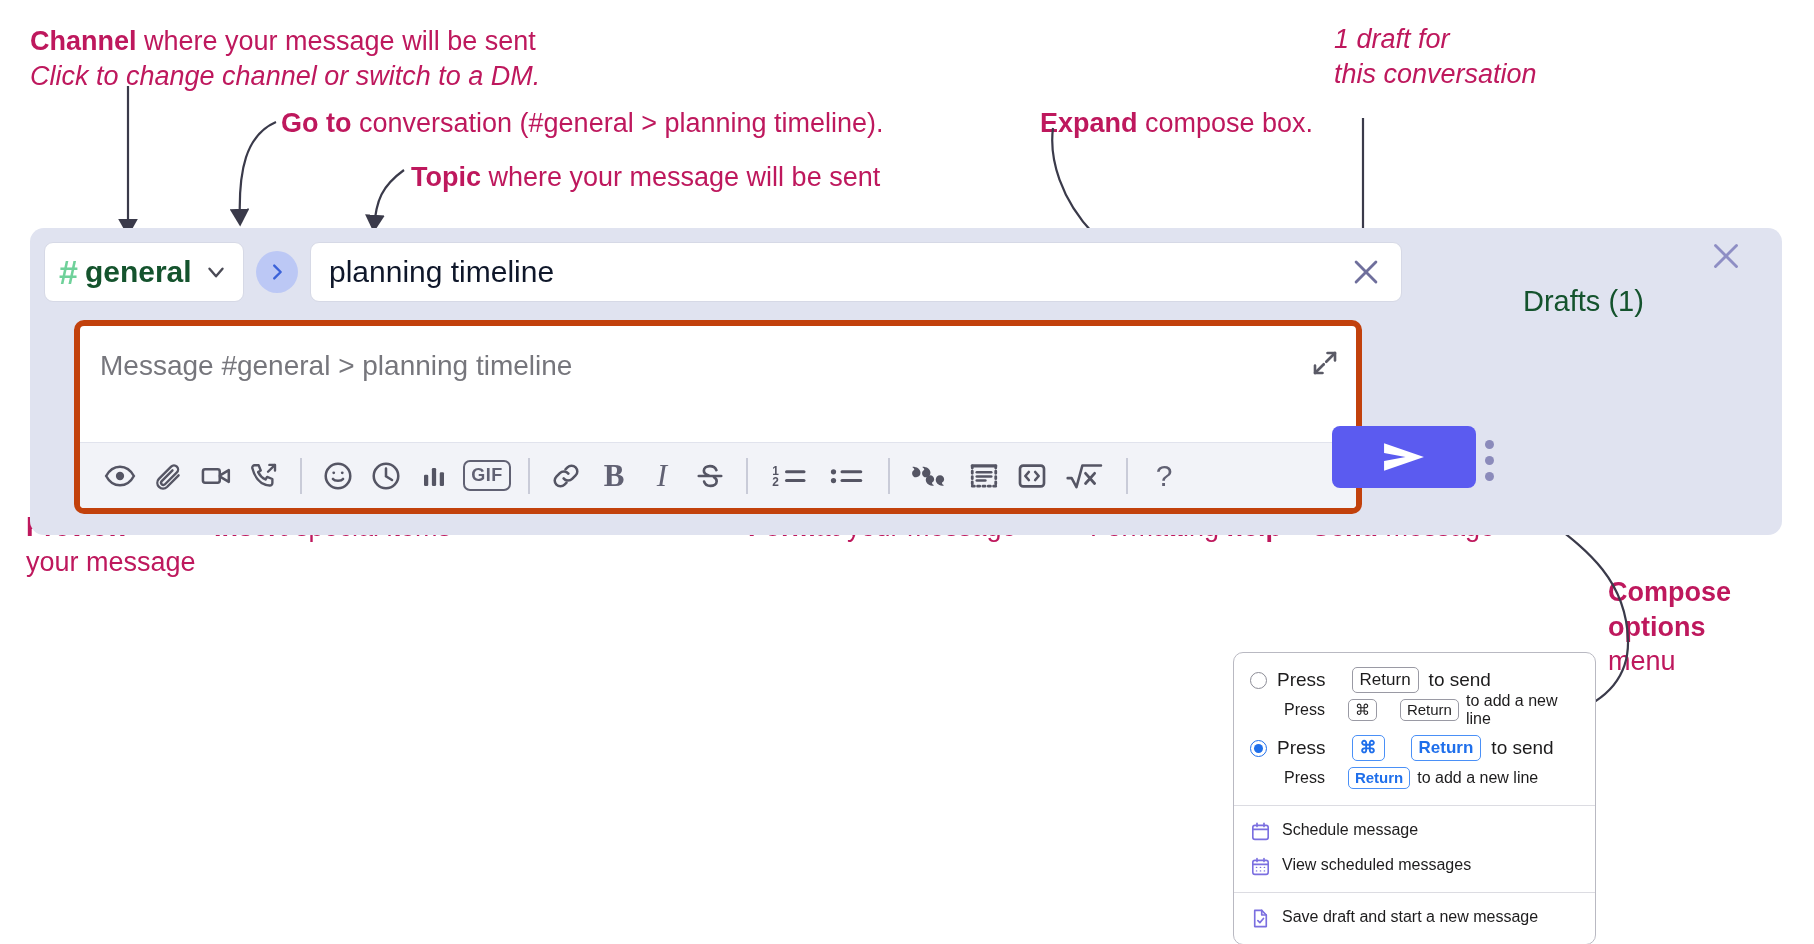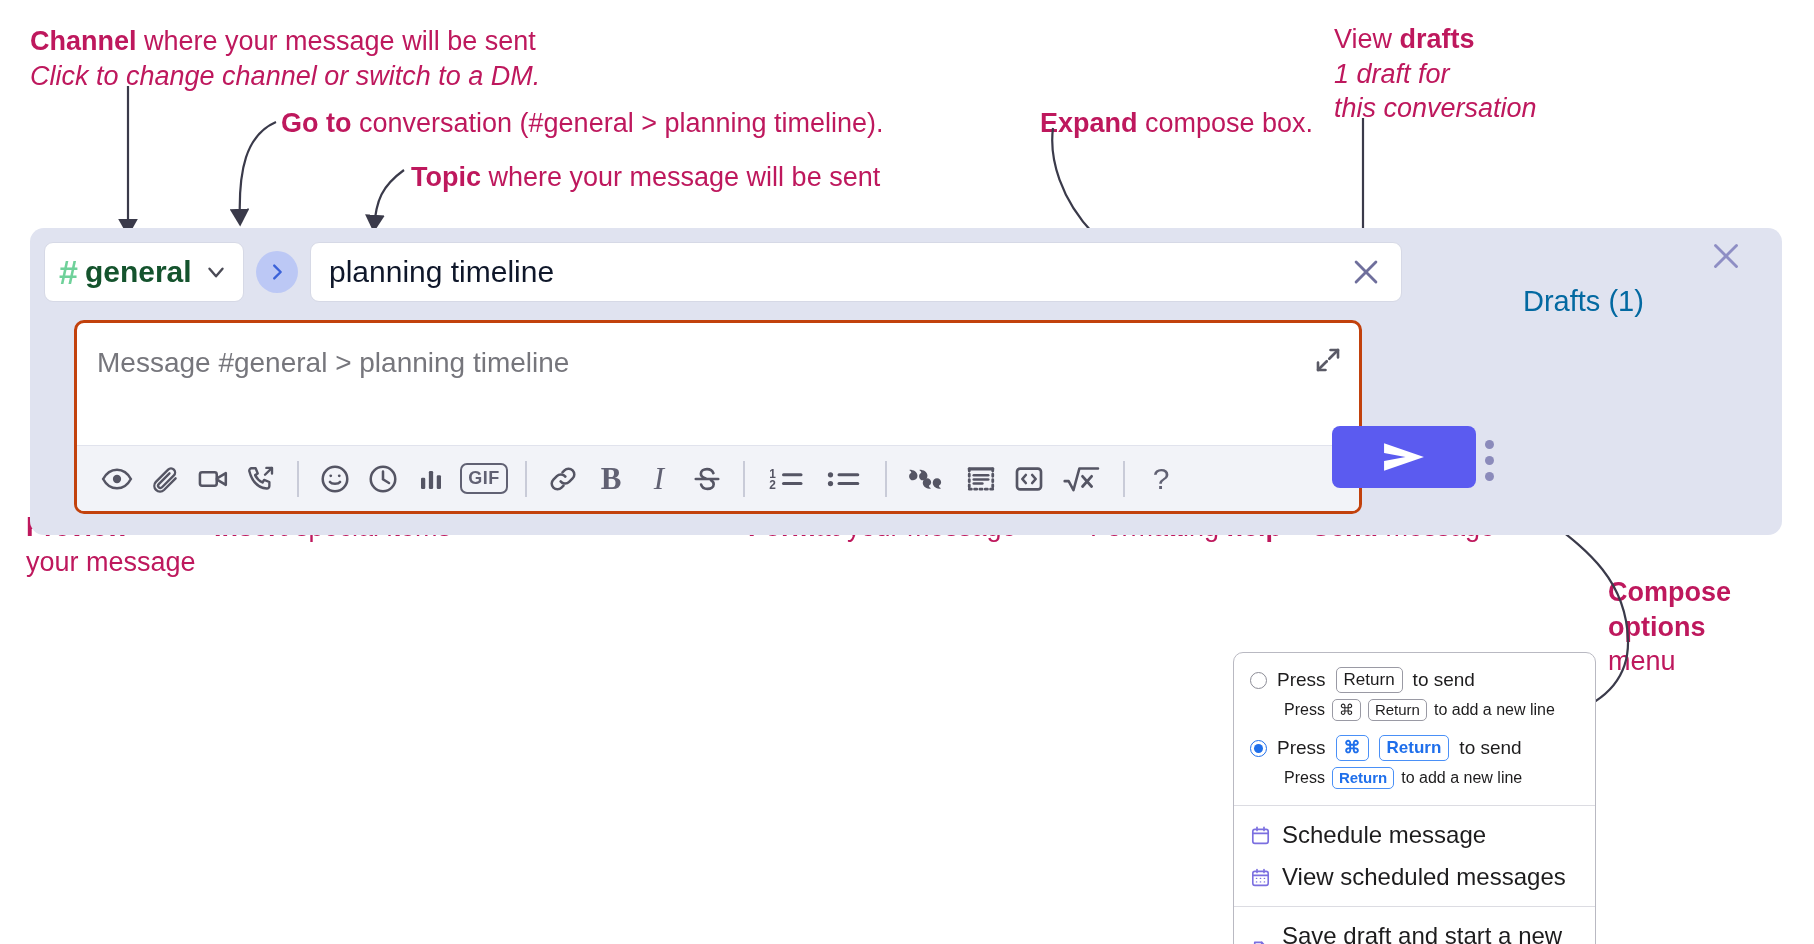--- a/index.html
+++ b/index.html
@@ -197,7 +197,6 @@
 </div>
 
 <div class="anno" style="left:1334px; top:22px;">
-  <div><span>View </span><b>drafts</b></div>
   <div><i>1 draft for</i></div>
   <div><i>this conversation</i></div>
 </div>

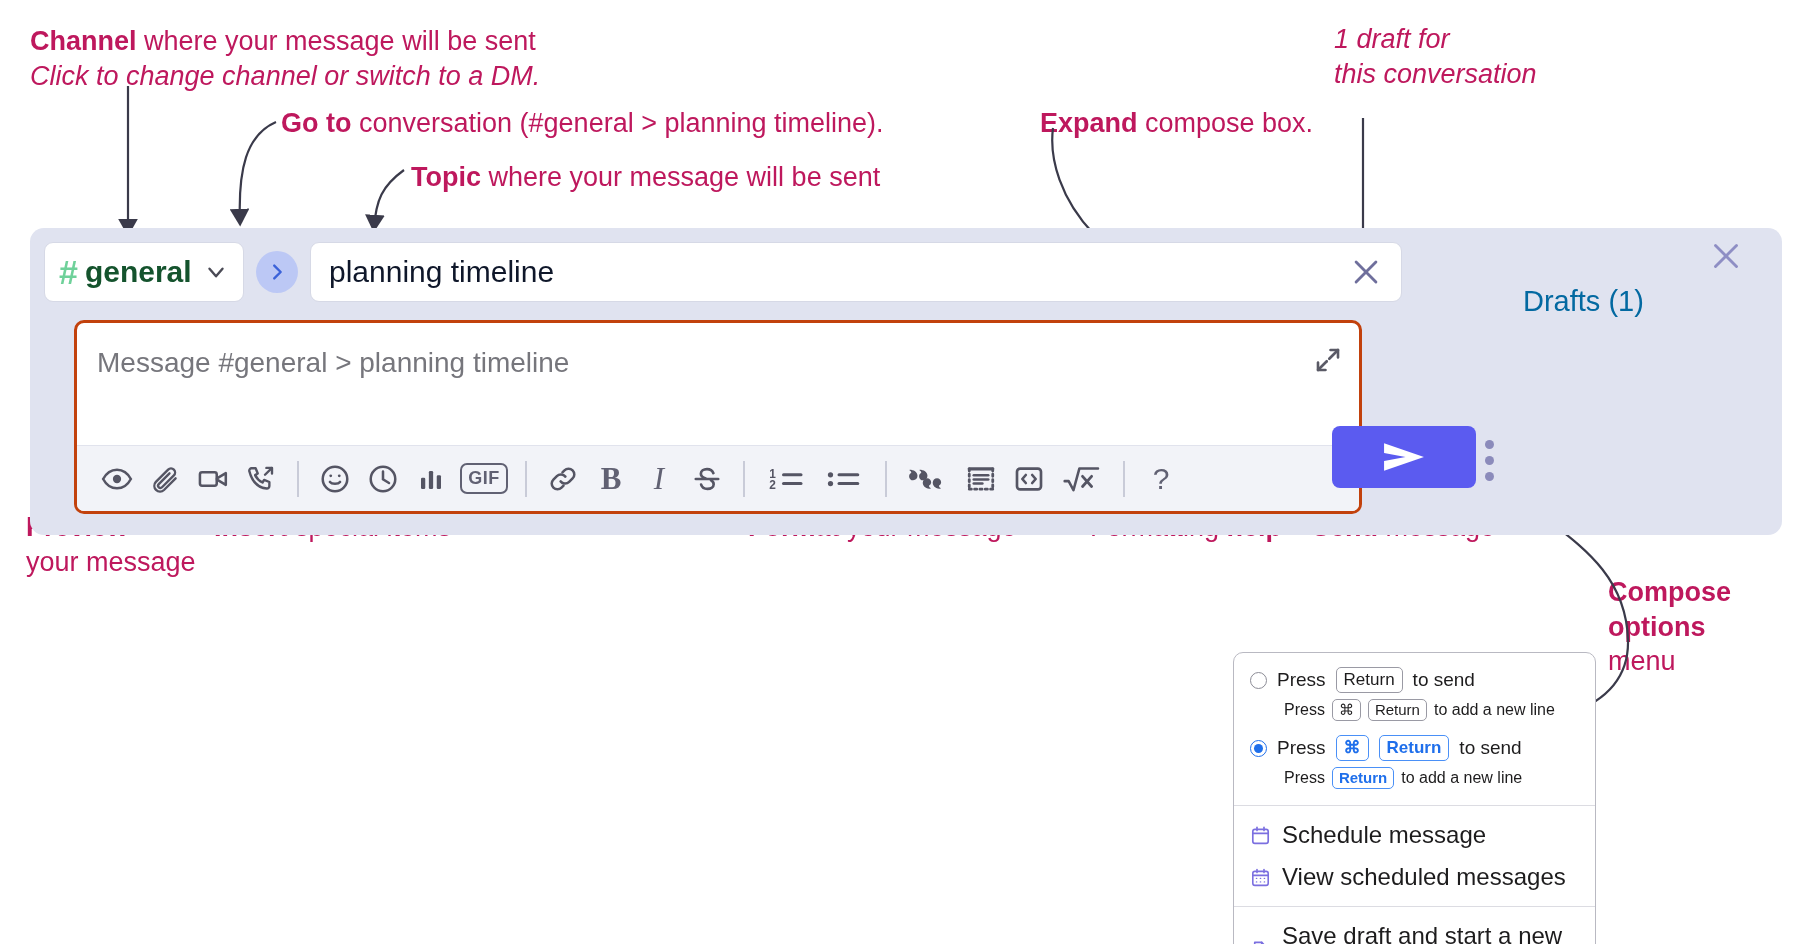--- a/index.html
+++ b/index.html
@@ -120,7 +120,7 @@
 
   .drafts-label {
     position:absolute; left:1523px; top:335px;
-    font-size:29px; color:#0369a1;
+    font-size:29px; color:#14532d;
   }
   .send-btn {
     position:absolute; left:1523px; top:440px;

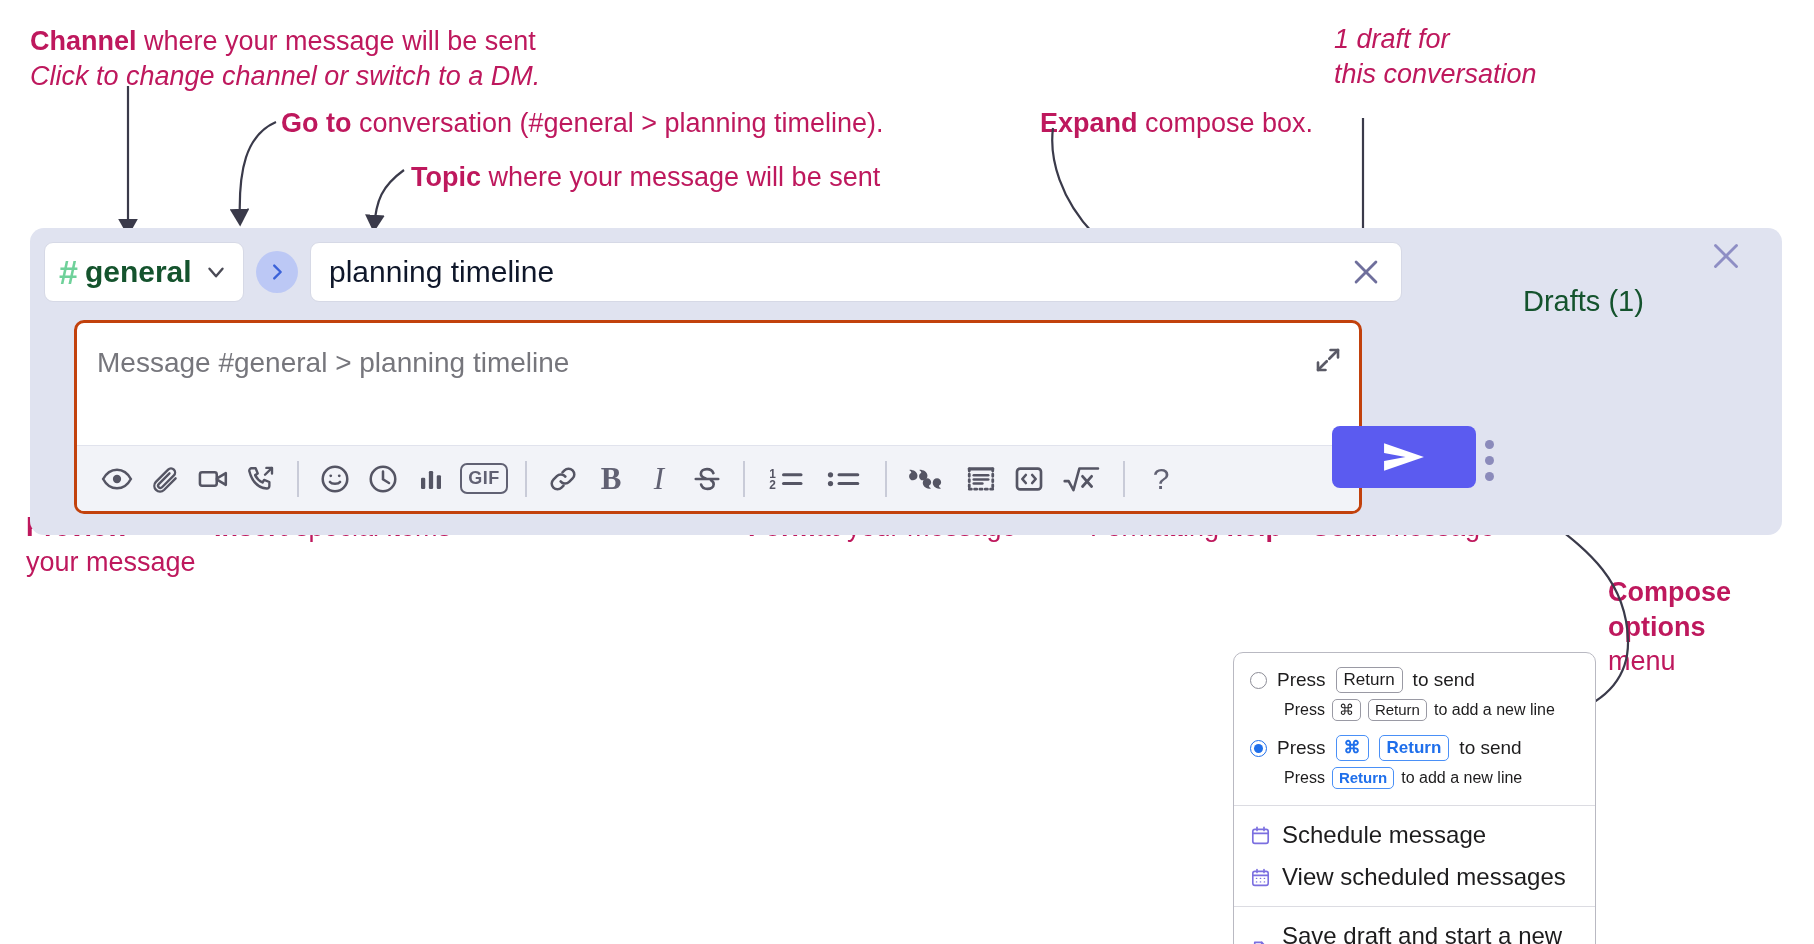--- a/index.html
+++ b/index.html
@@ -75,7 +75,7 @@
     position:absolute; left:44px; top:92px;
     width:1288px; height:194px;
     background:#ffffff;
-    border:3px solid #c2410c;
+    border:6px solid #c2410c;
     border-radius:10px;
     overflow:hidden;
   }

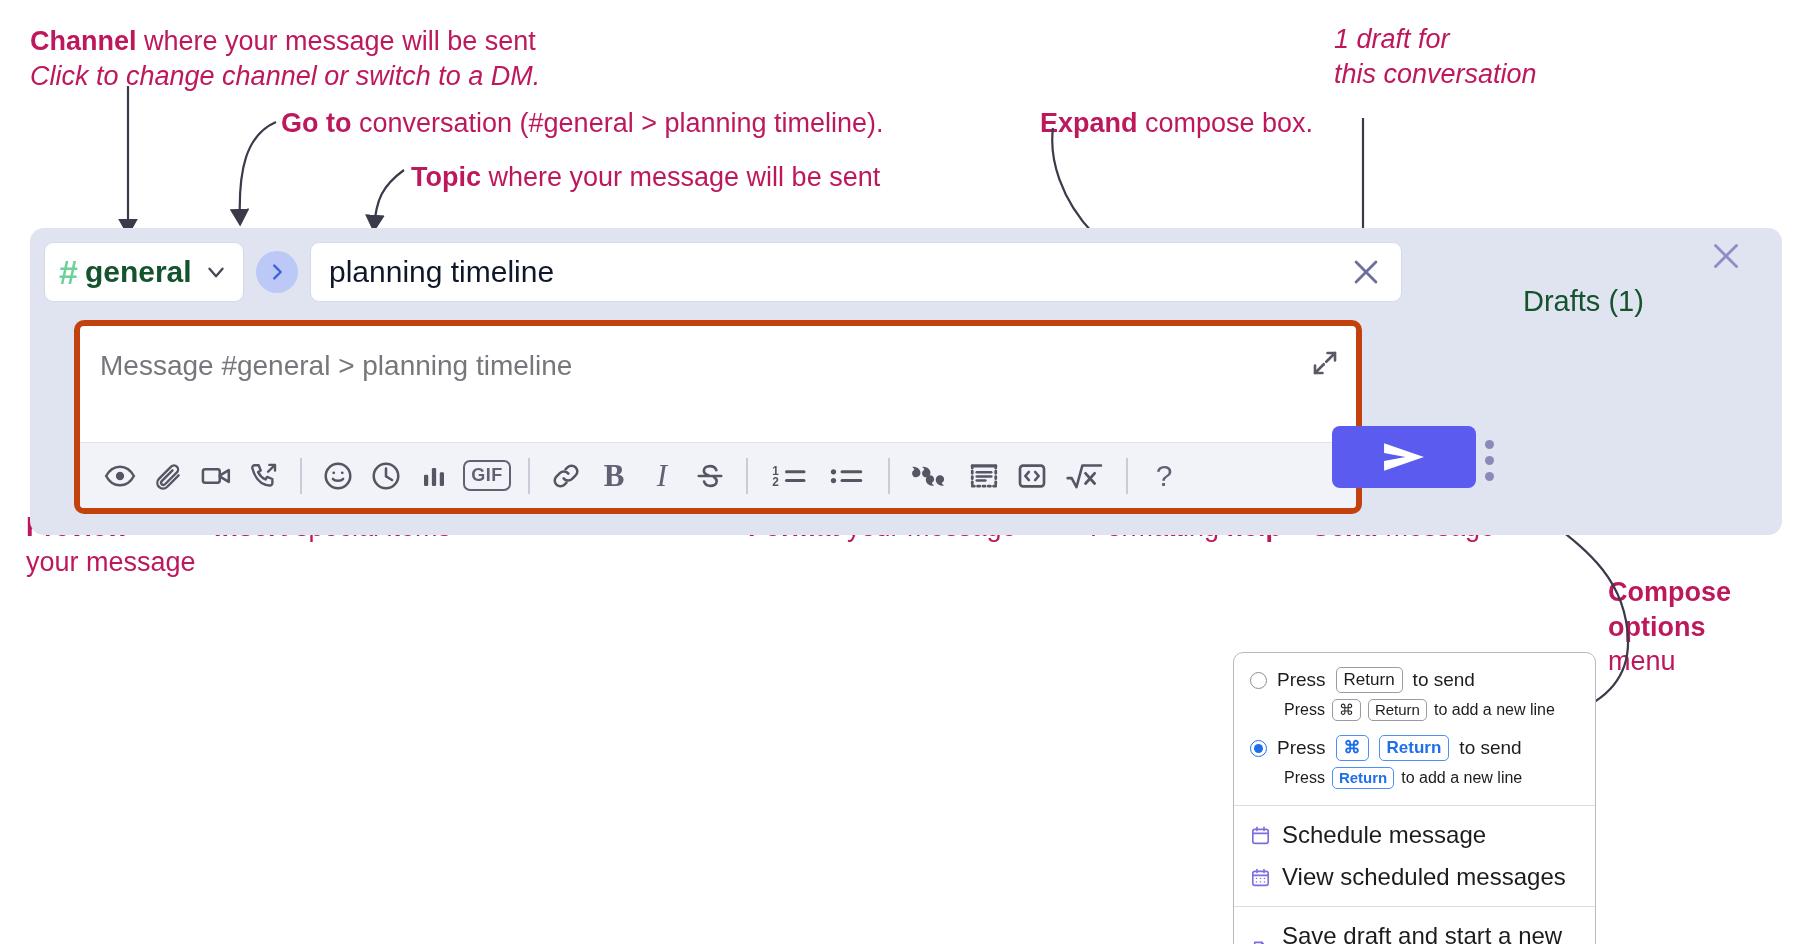--- a/index.html
+++ b/index.html
@@ -166,6 +166,7 @@
     border:1.4px solid #9a9aa4; border-radius:5px;
     padding:1px 7px; font-size:17px; background:#fff; color:#1d1c1d;
     line-height:1.25;
+    margin-left:16px;
   }
   .key.sm { font-size:15px; padding:1px 6px; }
   .key.blue { border-color:#4a90f7; color:#1f6feb; font-weight:700; }

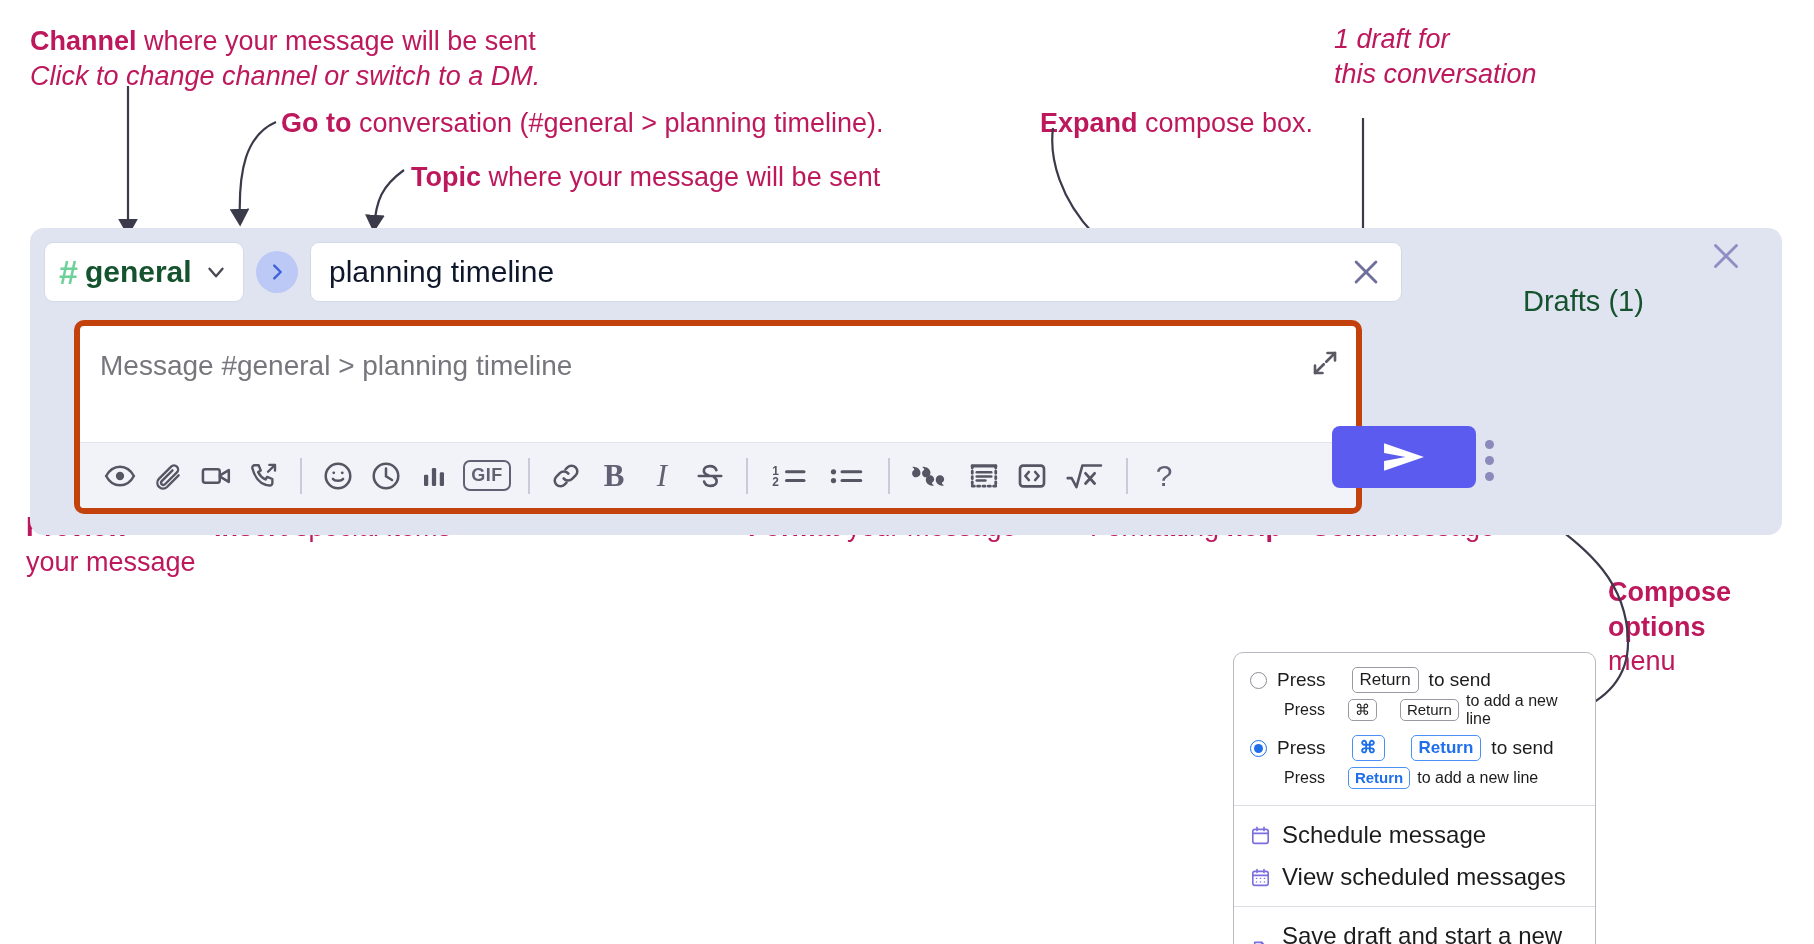--- a/index.html
+++ b/index.html
@@ -172,8 +172,8 @@
   .key.blue { border-color:#4a90f7; color:#1f6feb; font-weight:700; }
   .divider { height:1px; background:#dcdce2; }
   .mi {
-    display:flex; align-items:center; gap:11px;
-    padding:7px 16px; font-size:24px;
+    display:flex; align-items:flex-start; gap:11px;
+    padding:7px 16px; font-size:16px;
   }
   .mico { color:#7b6fe0; display:flex; align-items:center; flex:none; }
 </style>

